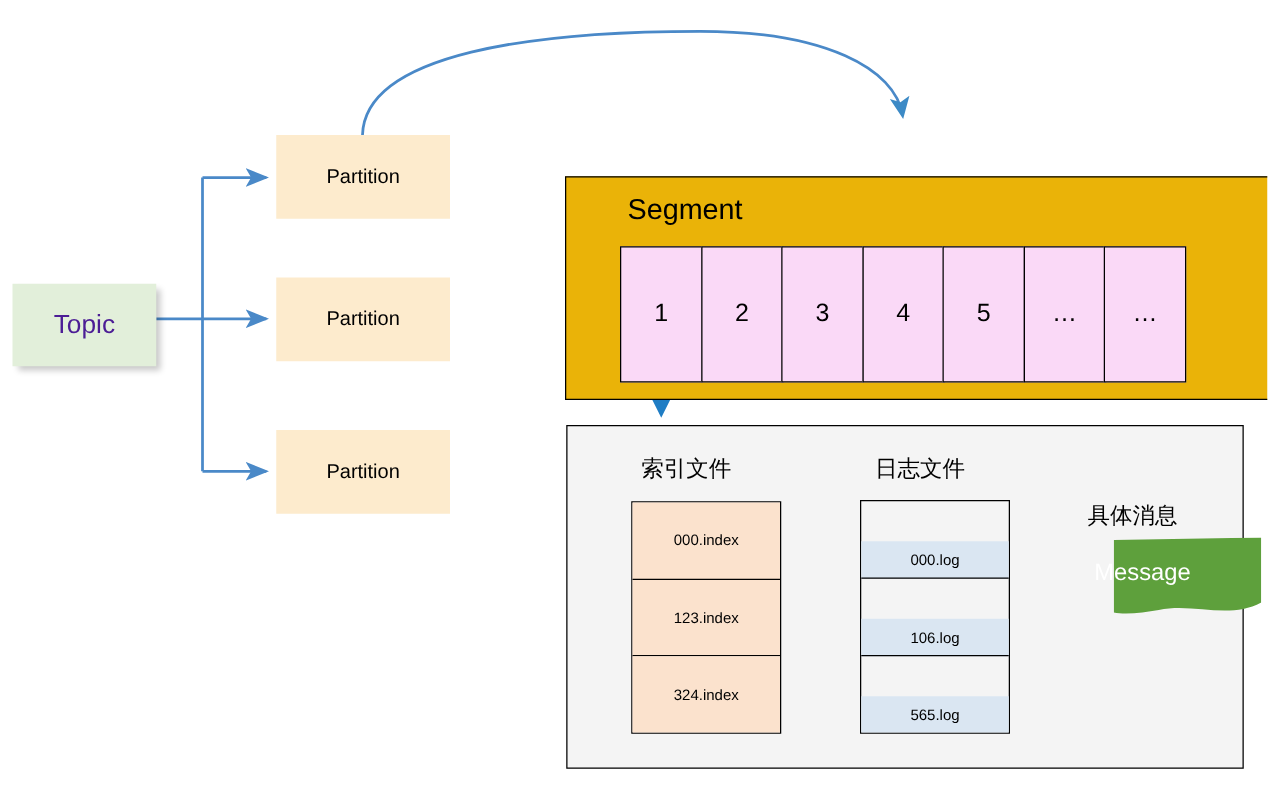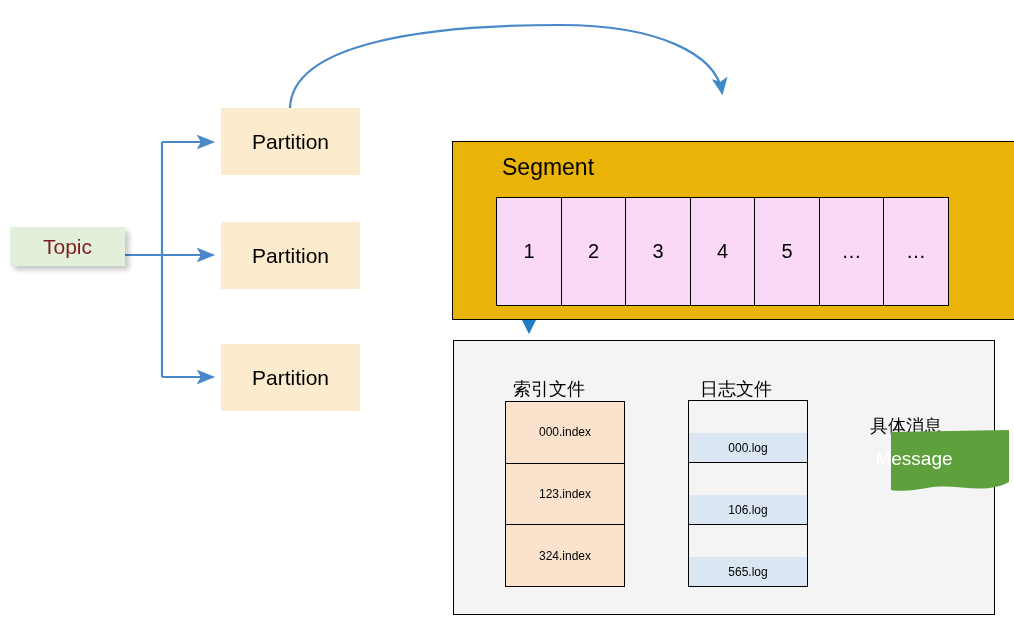--- a/index.html
+++ b/index.html
@@ -34,7 +34,7 @@
     left: 221px; width: 139px; height: 67px;
     background: #FDEBCD;
     display: flex; align-items: center; justify-content: center;
-    font-size: 21px; color: #000000;
+    font-size: 16px; color: #000000;
   }
   .p1 { top: 108px; }
   .p2 { top: 222px; }

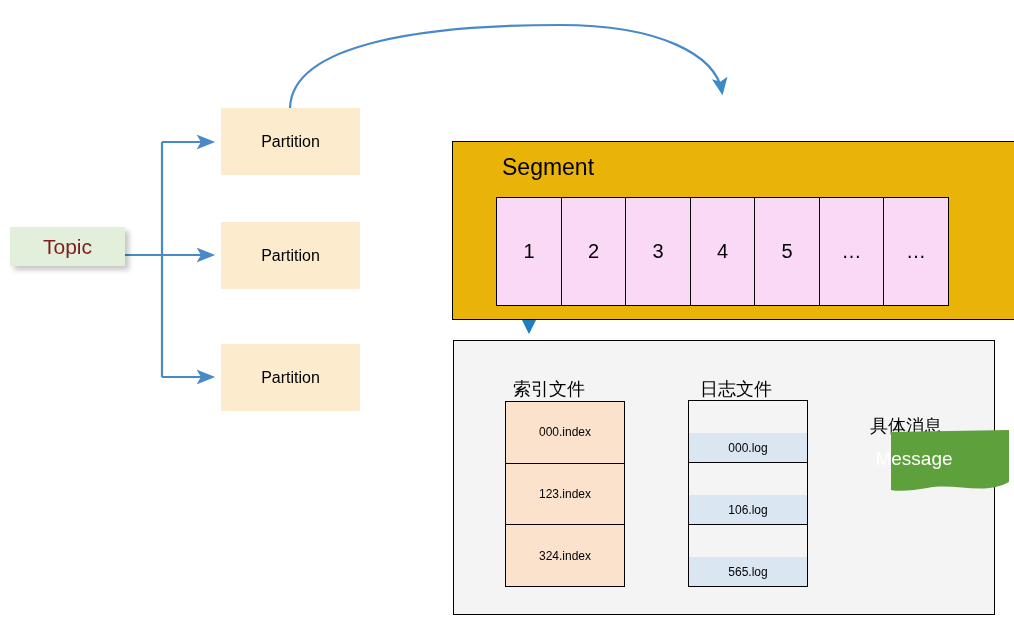--- a/index.html
+++ b/index.html
@@ -22,11 +22,11 @@
 
   
   .topic-box {
-    left: 10px; top: 227px; width: 115px; height: 39px;
+    left: 10px; top: 227px; width: 115px; height: 66px;
     background: #E2EFDA;
     box-shadow: 4px 4px 5px rgba(0,0,0,0.22);
     display: flex; align-items: center; justify-content: center;
-    font-size: 21px; color: #7f1d1d;
+    font-size: 21px; color: #4c1d95;
   }
 
   

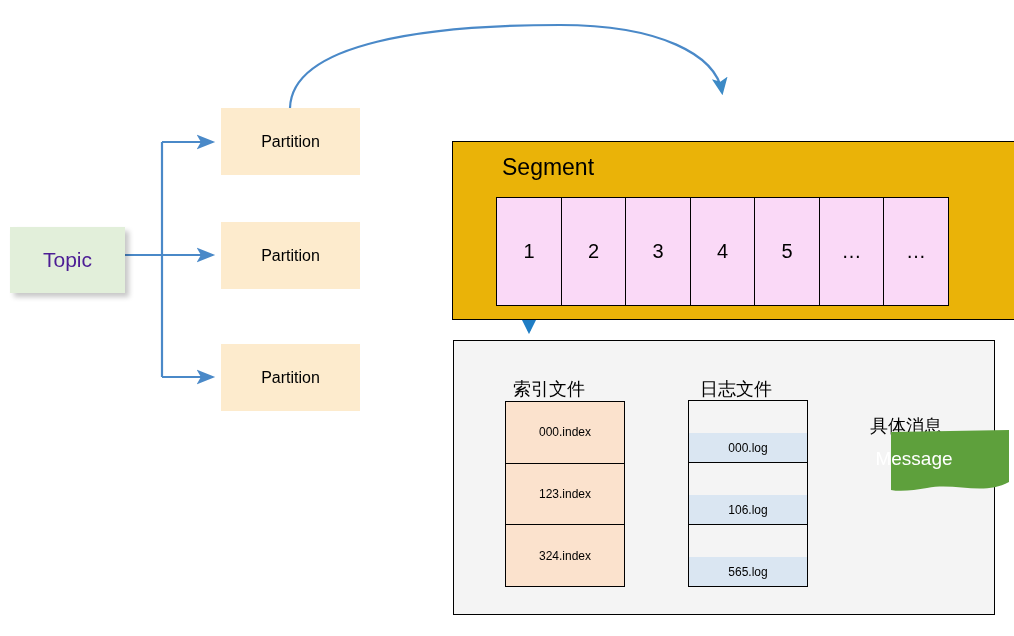--- a/index.html
+++ b/index.html
@@ -77,7 +77,6 @@
     font-size: 18px; color: #000000;
     white-space: nowrap;
     font-family: "DejaVu Sans", "Liberation Sans", sans-serif;
-    margin-top: 14px;
   }
   .label-index { left: 513px; top: 363px; }
   .label-log   { left: 700px; top: 363px; }

